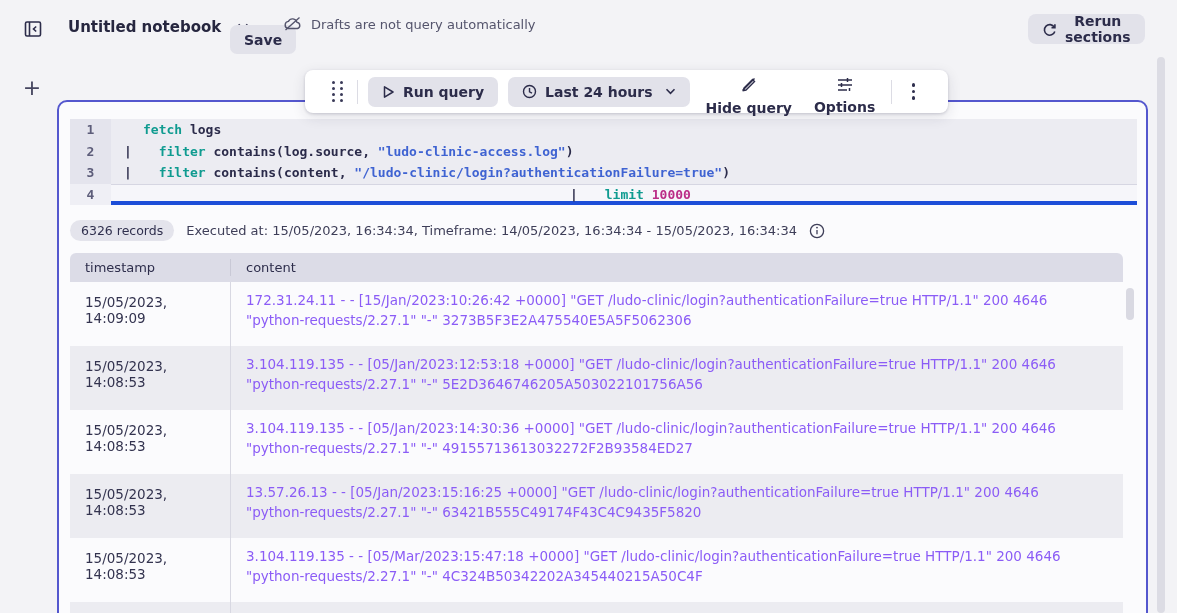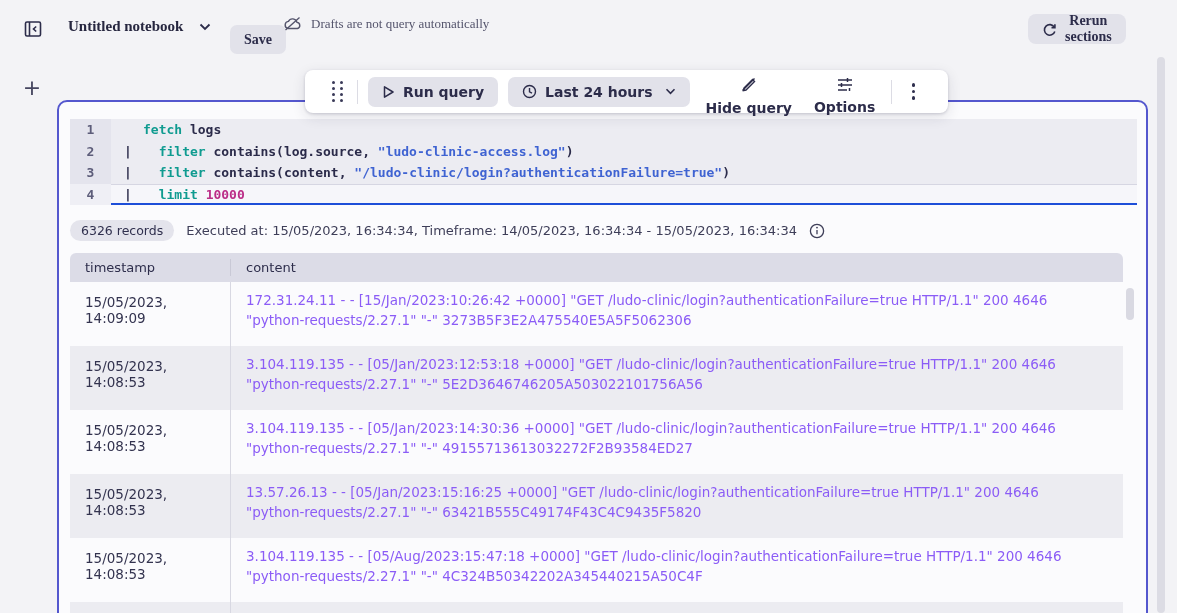--- a/index.html
+++ b/index.html
@@ -7,7 +7,7 @@
     font-family:"DejaVu Sans","Liberation Sans",sans-serif; color:#32324f; }
 
   
-  .topbar { position:absolute; left:0; top:0; width:1079px; height:56px; display:flex; align-items:center;font-family:Liberation Serif, serif; }
+  .topbar { position:absolute; left:0; top:0; width:1079px; height:56px; display:flex; align-items:center; }
   .sidebar-toggle { position:absolute; left:23px; top:19px; width:20px; height:20px; cursor:pointer; }
   .nb-title-wrap { position:absolute; left:68px; top:18px; display:flex; align-items:center; gap:16px; cursor:pointer; }
   .nb-title { font-size:15px; font-weight:700; color:#26263f; }

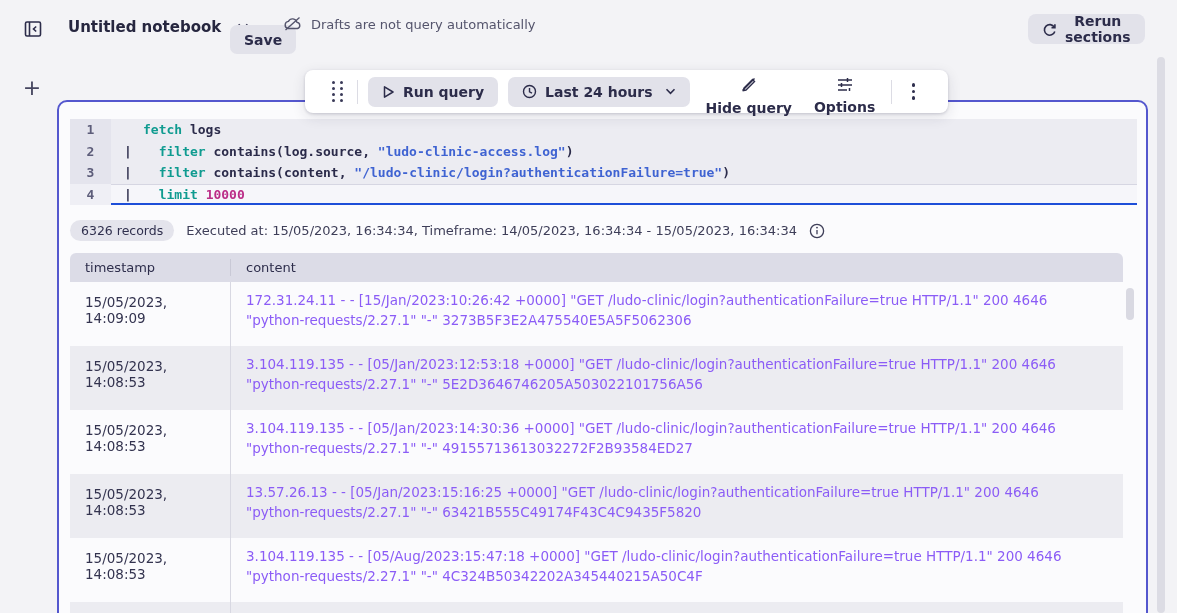--- a/index.html
+++ b/index.html
@@ -47,7 +47,7 @@
   .gutter { width:41px; background:#e4e4ed; color:#5d5d7a; text-align:center; font-weight:700; flex:0 0 41px; }
   .code-line { flex:1; background:#ececf2; padding-left:13px; white-space:pre; color:#2b2b4a; }
   .code-row.active .gutter { background:#efeff5; }
-  .code-row.active .code-line { background:#f6f6fa; border-top:1px solid #d6d6e2; border-bottom:2px solid #1d4ed8; line-height:19.5px; }
+  .code-row.active .code-line { background:#f6f6fa; border-top:1px solid #d6d6e2; border-bottom:4px solid #1d4ed8; line-height:19.5px;text-align:center; }
   .tok-kw { color:#0f9b90;margin-left:19px; }
   .tok-str { color:#3f63d2; }
   .tok-num { color:#bb2d87; }

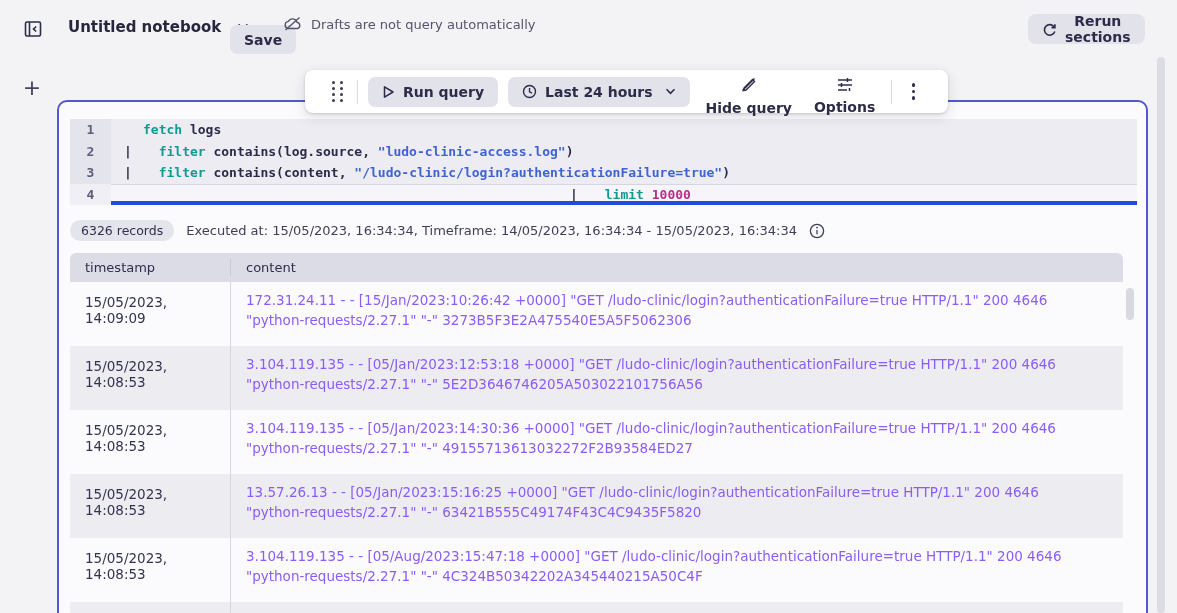--- a/index.html
+++ b/index.html
@@ -185,7 +185,7 @@
         </div>
         <div class="trow even">
           <div class="td-ts">15/05/2023, 14:08:53</div>
-          <div class="td-content">3.104.119.135 - - [05/Aug/2023:15:47:18 +0000] "GET /ludo-clinic/login?authenticationFailure=true HTTP/1.1" 200 4646 "python-requests/2.27.1" "-" 4C324B50342202A345440215A50C4F</div>
+          <div class="td-content">3.104.119.135 - - [05/Mar/2023:15:47:18 +0000] "GET /ludo-clinic/login?authenticationFailure=true HTTP/1.1" 200 4646 "python-requests/2.27.1" "-" 4C324B50342202A345440215A50C4F</div>
         </div>
       </div>
     <div class="partial-row">

